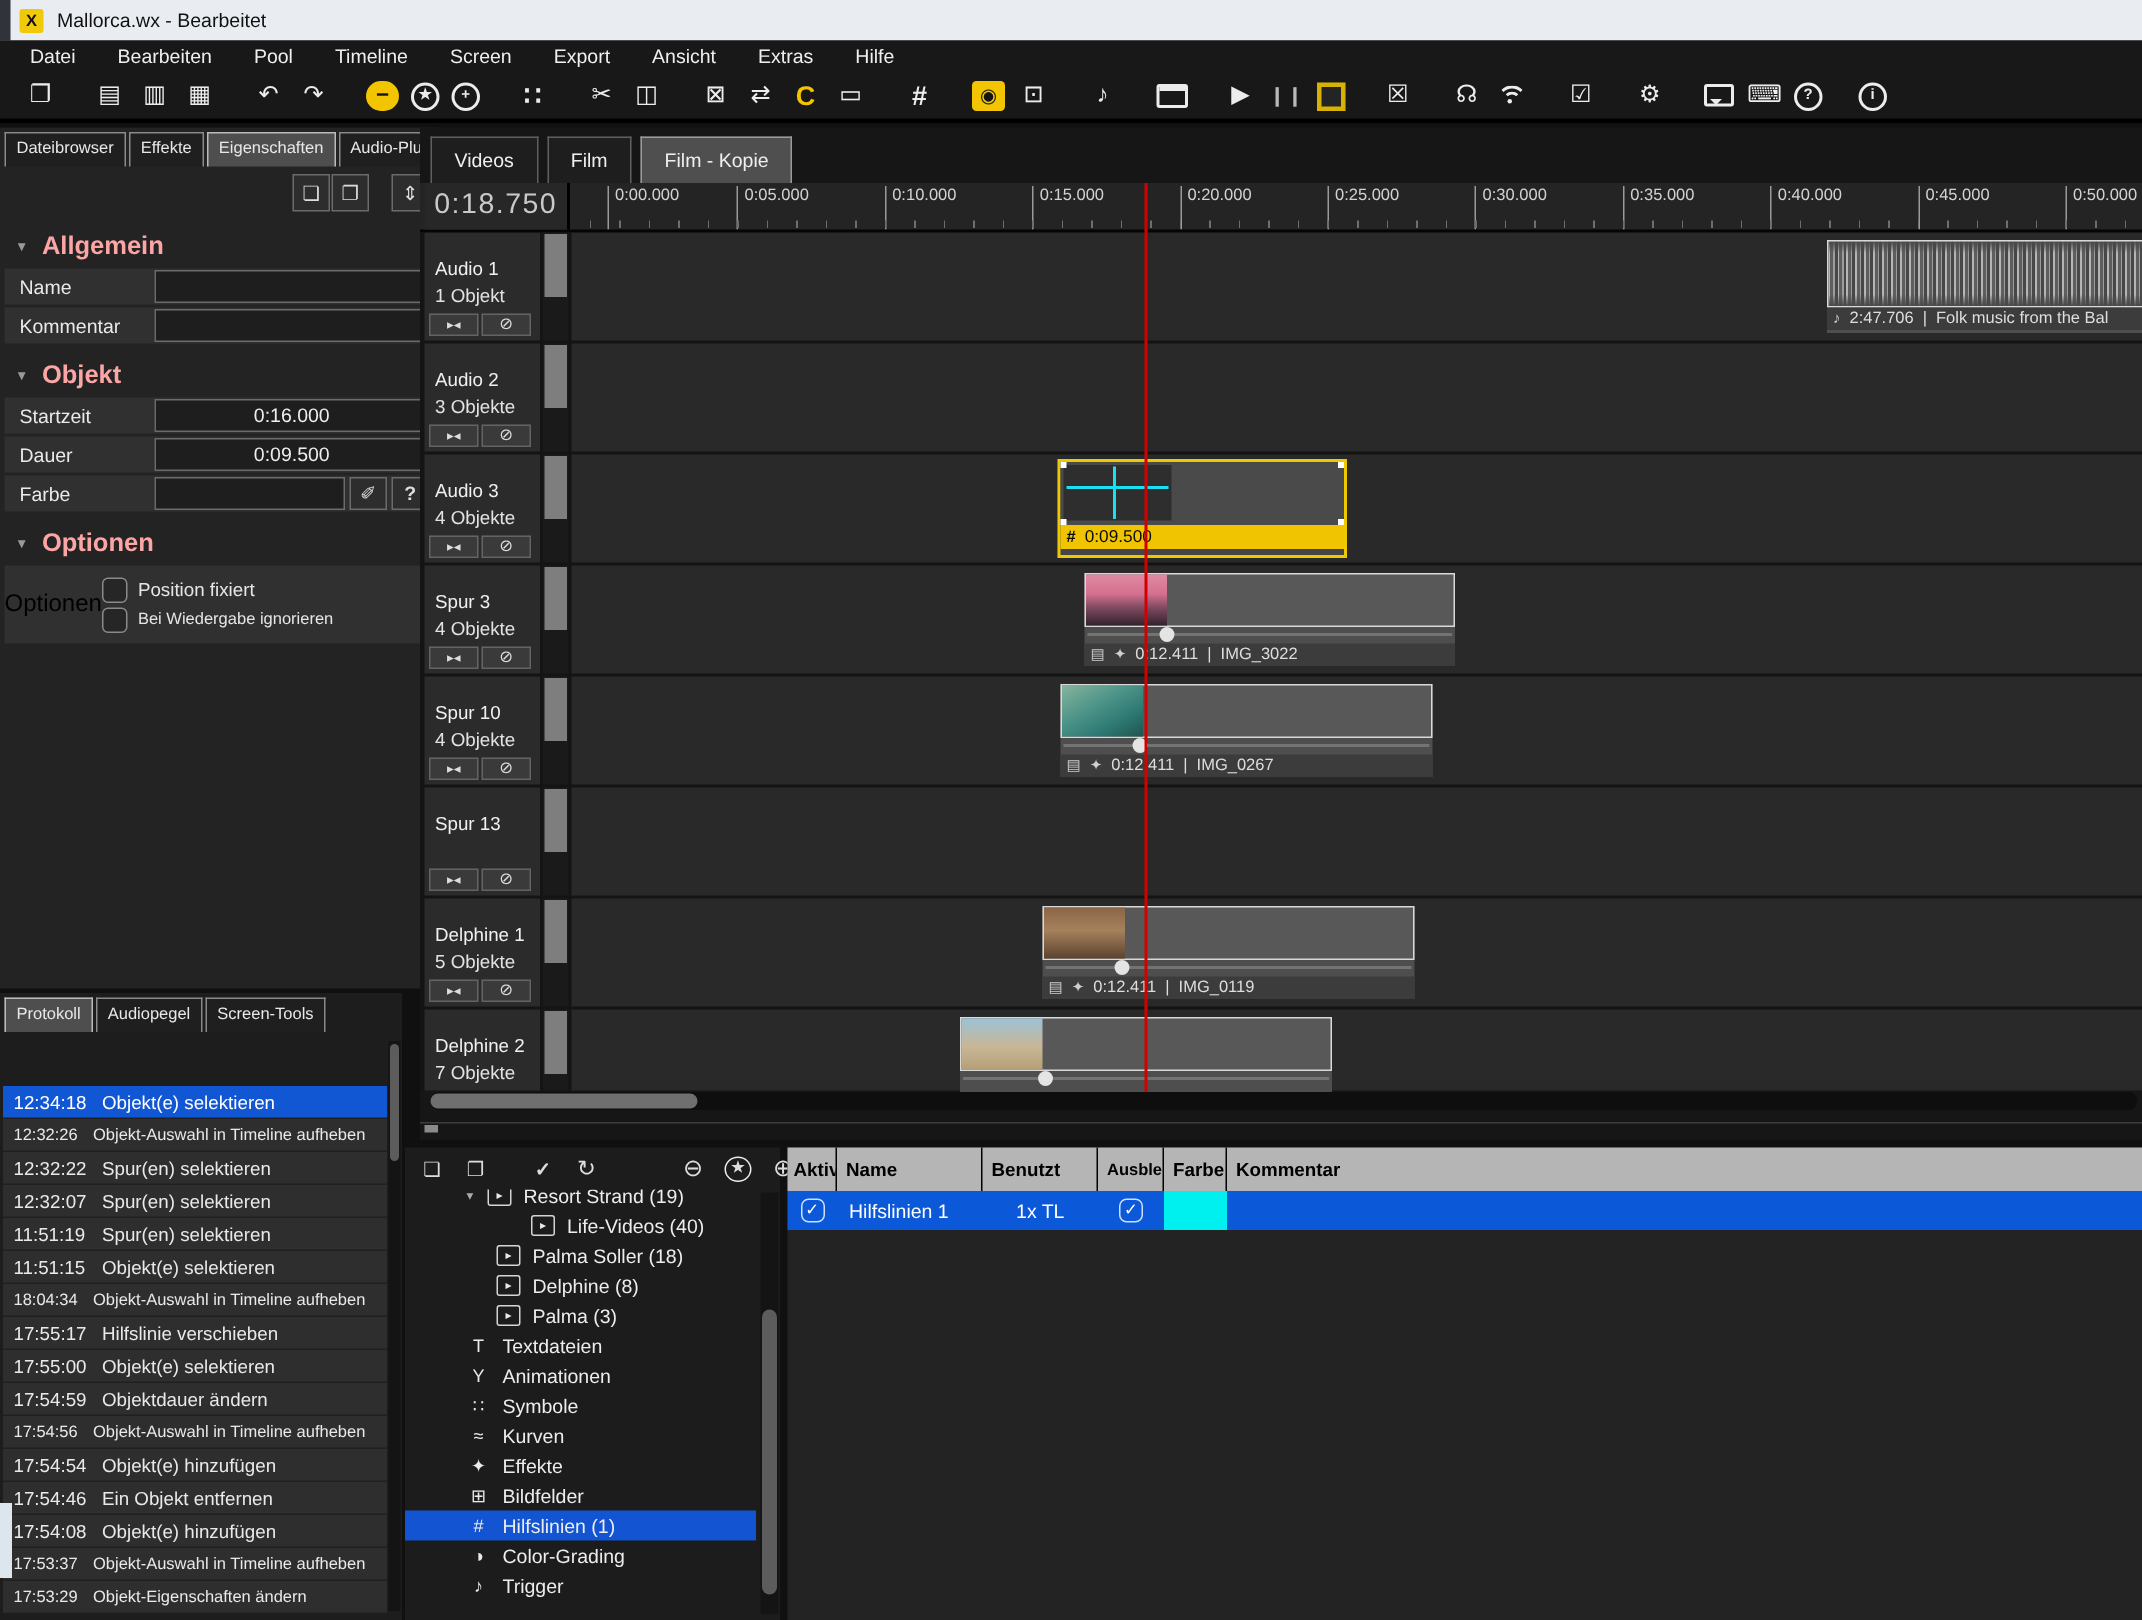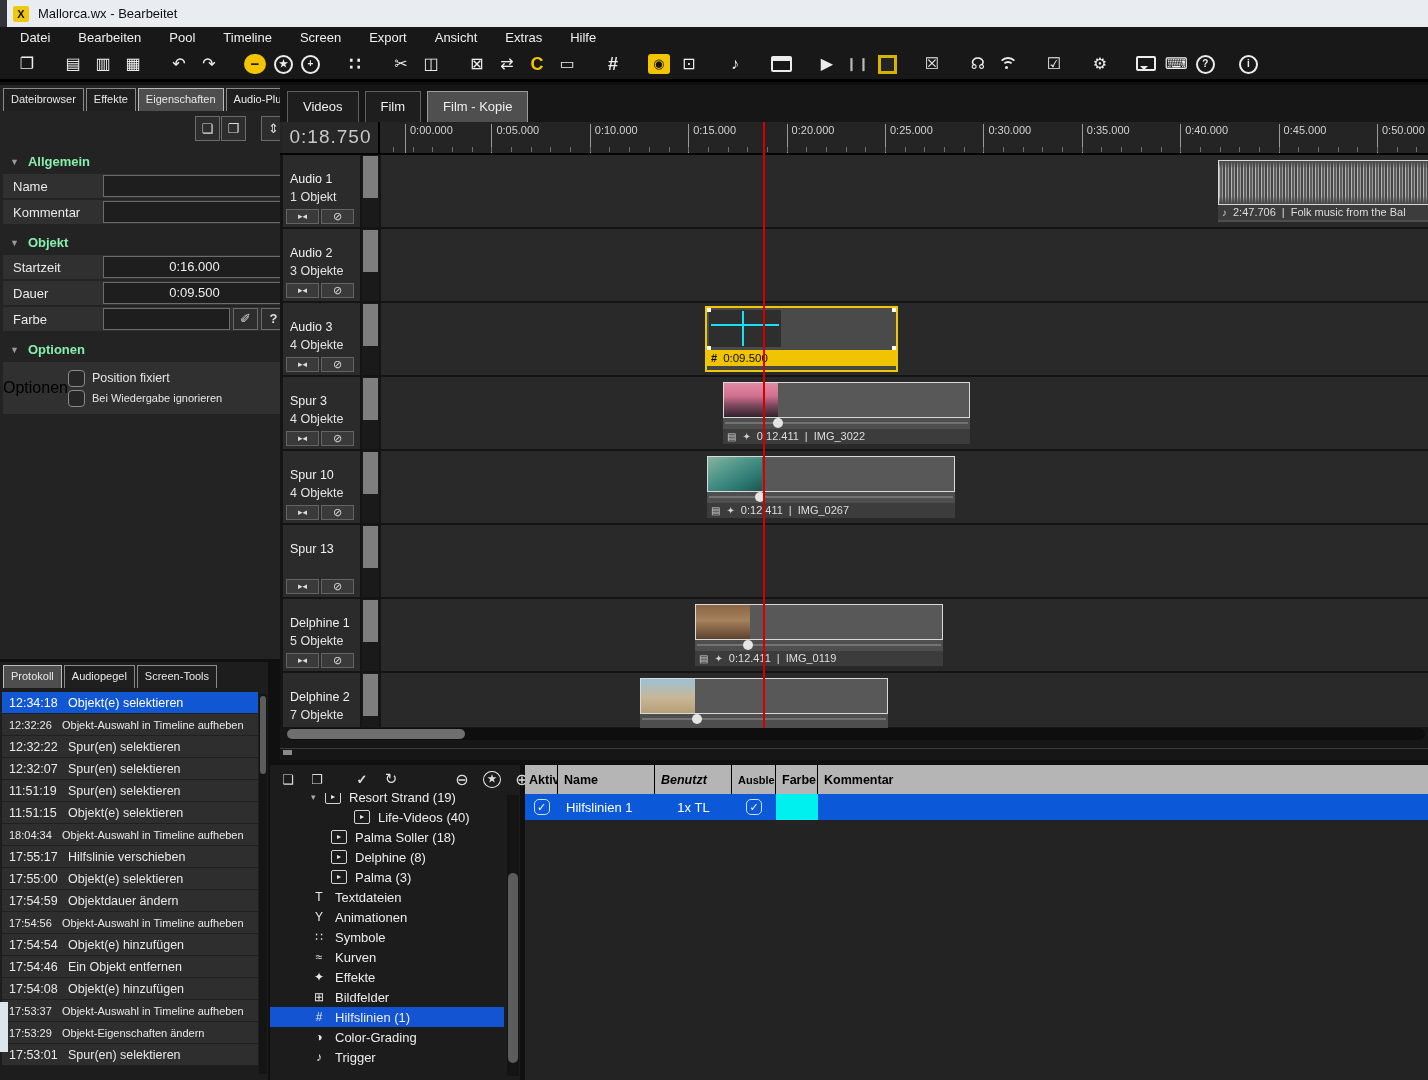--- a/index.html
+++ b/index.html
@@ -53,7 +53,7 @@
     color:#ddd;font-size:13px;line-height:24px;text-align:center;box-sizing:border-box;}
   .section-head{display:flex;align-items:center;gap:9px;padding:9px 0 5px 10px;}
   .section-head .tri{color:#9a9a9a;font-size:9px;}
-  .section-head .sh-label{color:#86efac;font-size:13px;font-weight:bold;text-align:right;}
+  .section-head .sh-label{color:#fca5a5;font-size:17px;font-weight:bold;text-align:right;}
   .prow{display:flex;height:24px;margin:0 3px 2px 3px;background:#303030;align-items:center;}
   .prow .plabel{width:100px;padding-left:10px;font-size:13px;color:#eaeaea;box-sizing:border-box;}
   .prow .pval{flex:1;height:22px;margin-right:3px;background:#1e1e1e;border:1px solid #6b6b6b;box-sizing:border-box;

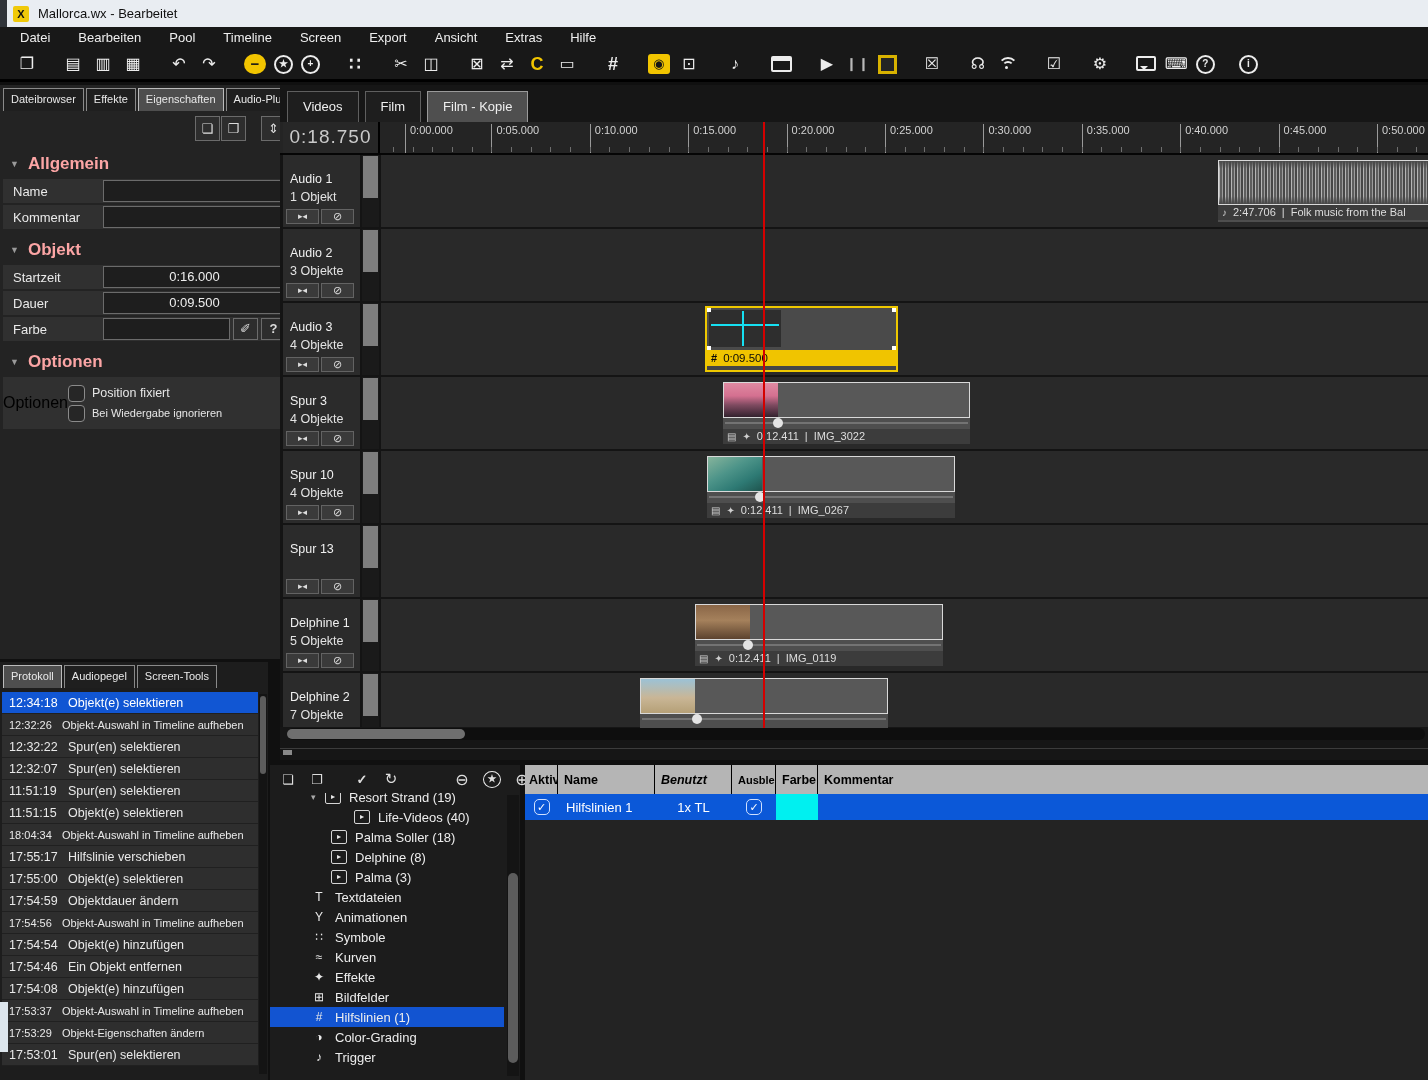--- a/index.html
+++ b/index.html
@@ -72,7 +72,7 @@
   .prow-log{height:21px;display:flex;align-items:center;background:#2e2e2e;border-bottom:1px solid #202020;
     font-size:12.5px;color:#e9e9e9;padding-left:7px;}
   .prow-log .ptime{width:59px;flex:none;}
-  .prow-log.selected{background:#1156d3;color:#fff;}
+  .prow-log.selected{background:#1156d3;color:#fff;margin-top:32px;}
   .prow-log.cond{font-size:11px;}
   .prow-log.cond .ptime{width:53px;}
   .vscroll{position:absolute;width:8px;background:#141414;}

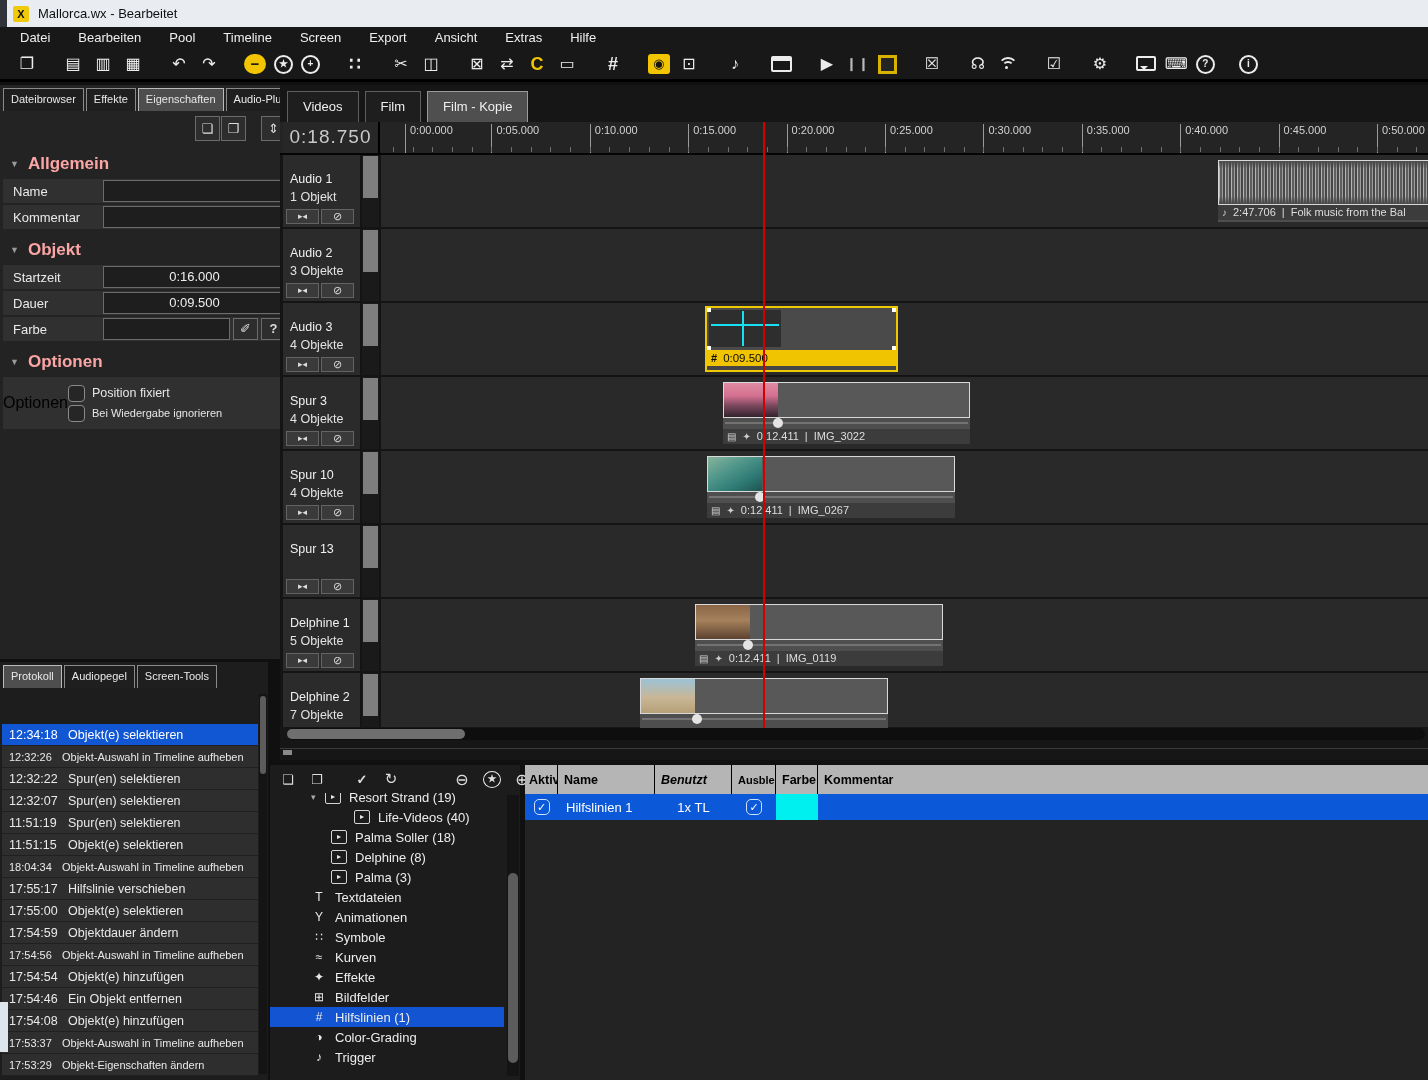--- a/index.html
+++ b/index.html
@@ -150,7 +150,7 @@
     white-space:nowrap;overflow:hidden;}
   .gt-hcell:nth-child(1){width:33px;flex:none;padding-left:4px;}
   .gt-hcell:nth-child(2){width:97px;flex:none;}
-  .gt-hcell:nth-child(3){width:77px;flex:none;font-style:italic;}
+  .gt-hcell:nth-child(3){width:77px;flex:none;}
   .gt-hcell:nth-child(4){width:44px;flex:none;font-size:11px;}
   .gt-hcell:nth-child(5){width:42px;flex:none;}
   .gt-hcell:nth-child(6){flex:1;border-right:none;}

